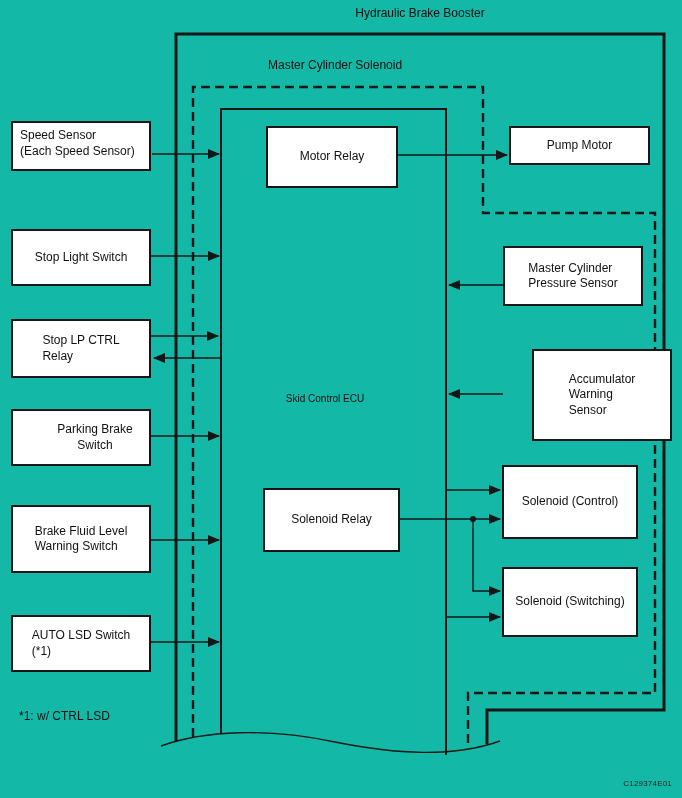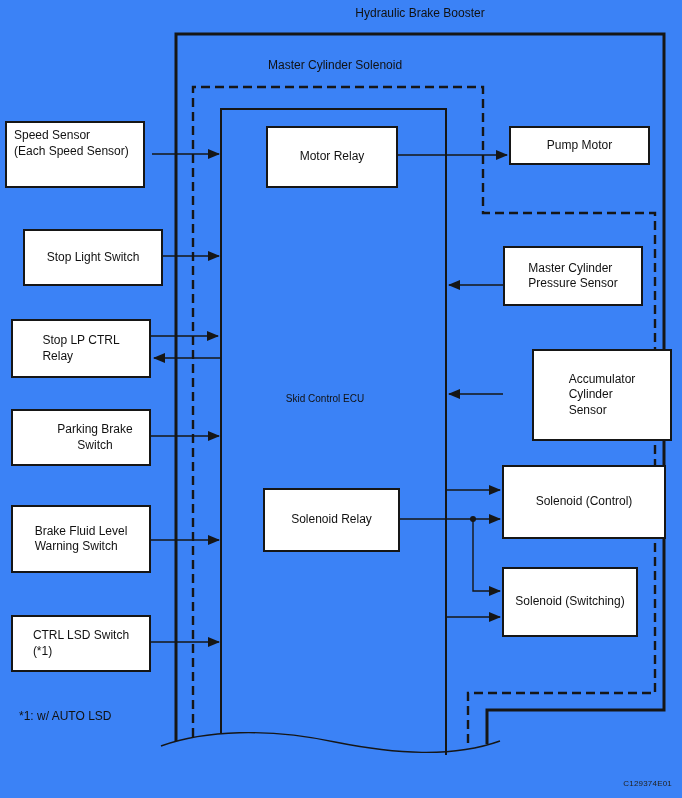--- a/index.html
+++ b/index.html
@@ -4,7 +4,7 @@
 <style>
   html,body{margin:0;padding:0;background:#ffffff;}
   .stage{
-    position:relative;width:682px;height:798px;background:#3b82f6;
+    position:relative;width:682px;height:798px;background:#14b8a6;
     font-family:"Liberation Sans", sans-serif;color:#111111;overflow:hidden;
   }
   .stage svg{position:absolute;left:0;top:0;}

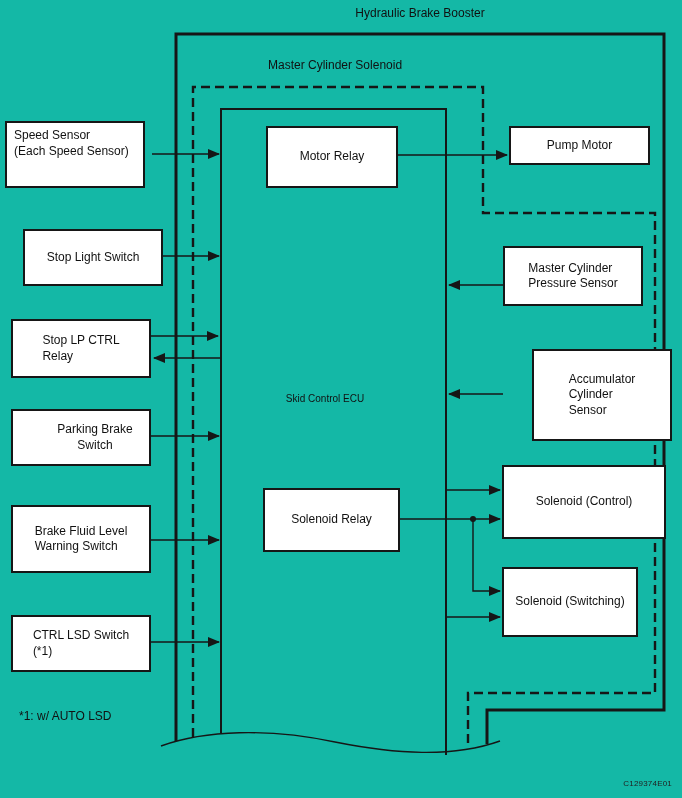--- a/index.html
+++ b/index.html
@@ -64,7 +64,7 @@
   <div class="label" style="left:19px;top:709px;">*1: w/ AUTO LSD</div>
   <div class="figcode" style="left:622px;top:779px;width:50px;text-align:right;">C129374E01</div>
 
-  <div class="box topleft" style="left:5px;top:121px;width:140px;height:67px;">
+  <div class="box topleft" style="left:11px;top:121px;width:140px;height:50px;">
     <div class="lines">
       <span class="ln">Speed Sensor</span>
       <span class="ln">(Each Speed Sensor)</span>

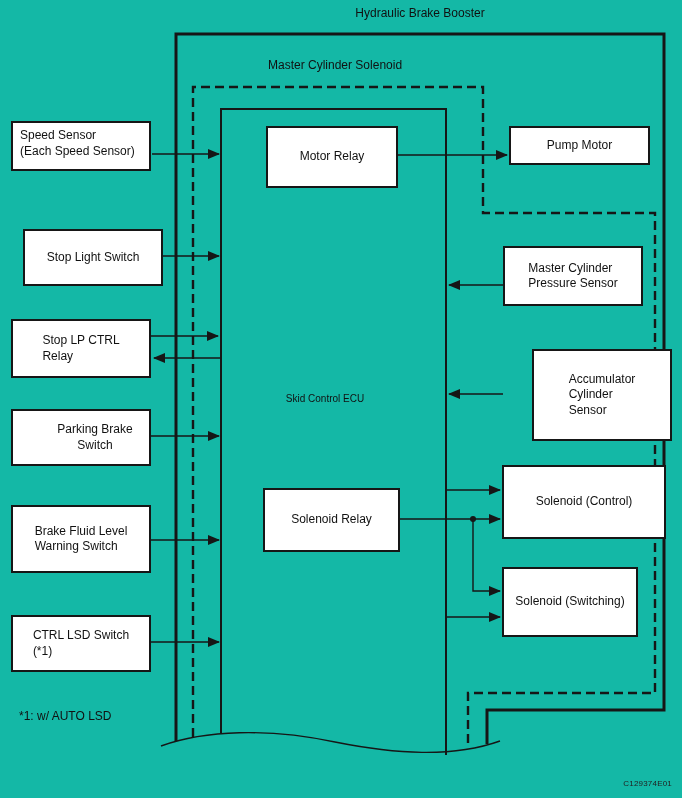--- a/index.html
+++ b/index.html
@@ -71,7 +71,7 @@
     </div>
   </div>
 
-  <div class="box center" style="left:23px;top:229px;width:140px;height:57px;">
+  <div class="box center" style="left:11px;top:229px;width:140px;height:57px;">
     <div class="lines">
       <span class="ln">Stop Light Switch</span>
     </div>

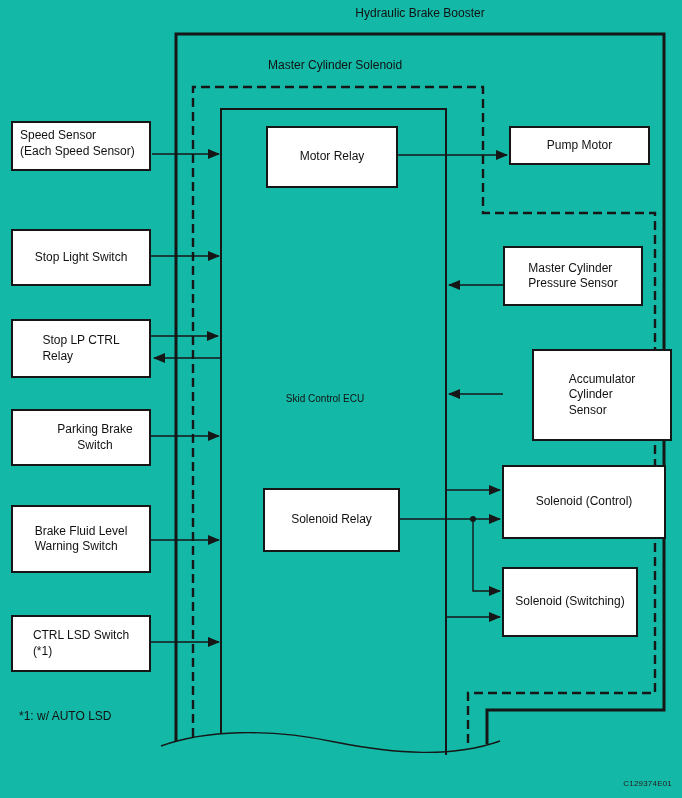--- a/index.html
+++ b/index.html
@@ -132,7 +132,7 @@
   <div class="box" style="left:532px;top:349px;width:140px;height:92px;">
     <div class="lines">
       <span class="ln">Accumulator</span>
-      <span class="ln">Cylinder</span>
+      <span class="ln">Warning</span>
       <span class="ln">Sensor</span>
     </div>
   </div>

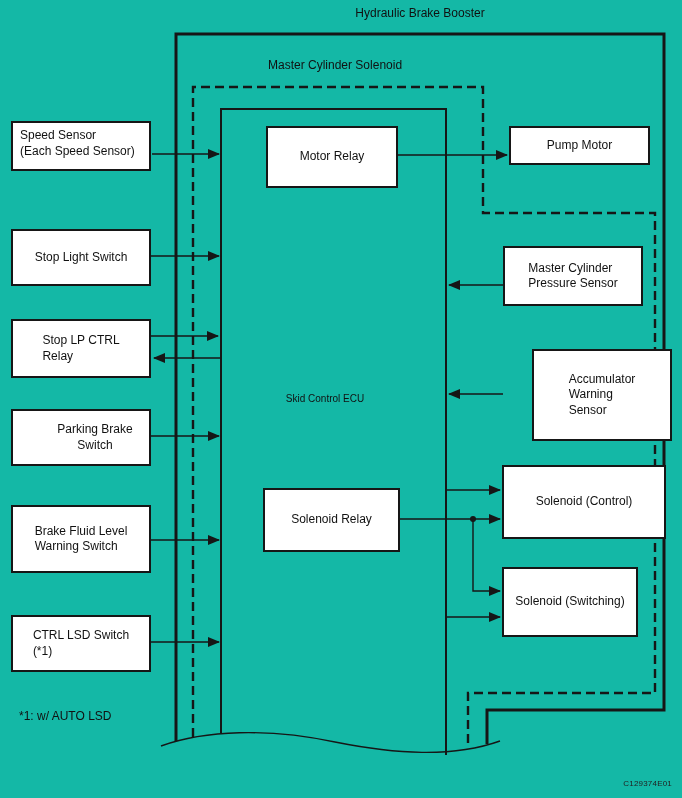--- a/index.html
+++ b/index.html
@@ -137,7 +137,7 @@
     </div>
   </div>
 
-  <div class="box center" style="left:502px;top:465px;width:164px;height:74px;">
+  <div class="box center" style="left:502px;top:465px;width:136px;height:74px;">
     <div class="lines">
       <span class="ln">Solenoid (Control)</span>
     </div>

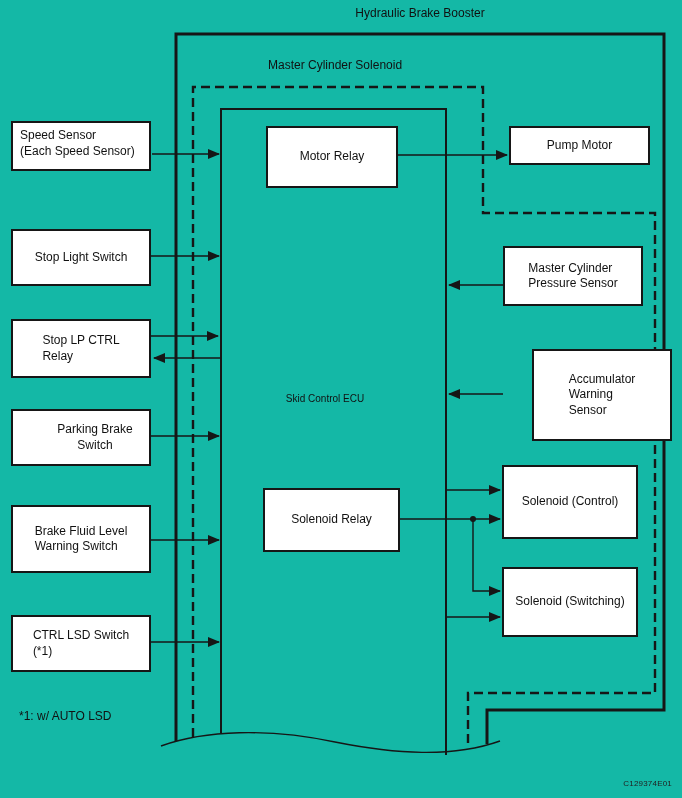--- a/index.html
+++ b/index.html
@@ -99,7 +99,7 @@
 
   <div class="box" style="left:11px;top:615px;width:140px;height:57px;">
     <div class="lines">
-      <span class="ln">CTRL LSD Switch</span>
+      <span class="ln">AUTO LSD Switch</span>
       <span class="ln">(*1)</span>
     </div>
   </div>

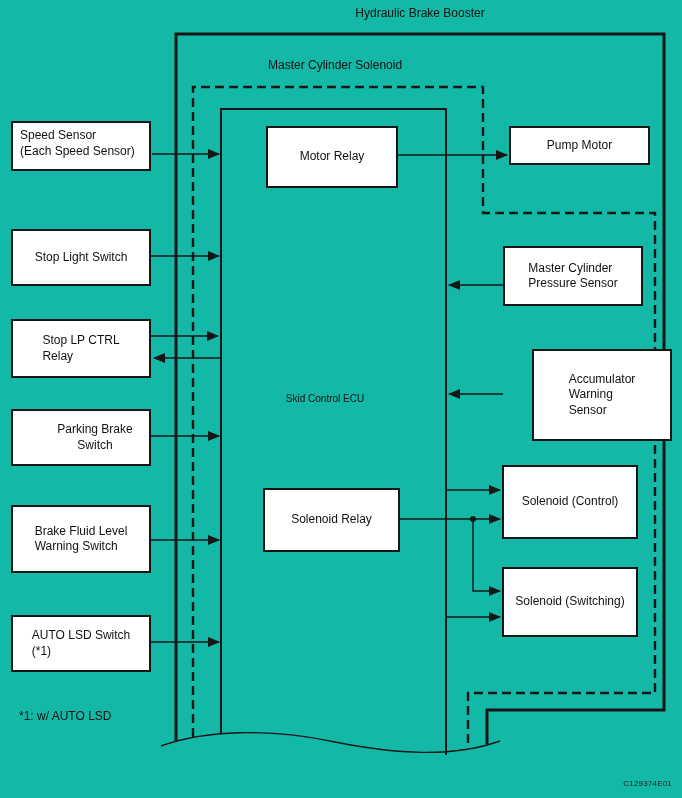--- a/index.html
+++ b/index.html
@@ -61,7 +61,7 @@
   <div class="label" style="left:176px;top:6px;width:488px;text-align:center;">Hydraulic Brake Booster</div>
   <div class="label" style="left:268px;top:58px;">Master Cylinder Solenoid</div>
   <div class="ecu-label" style="left:250px;top:393px;width:150px;">Skid Control ECU</div>
-  <div class="label" style="left:19px;top:709px;">*1: w/ AUTO LSD</div>
+  <div class="label" style="left:19px;top:709px;">*1: w/ CTRL LSD</div>
   <div class="figcode" style="left:622px;top:779px;width:50px;text-align:right;">C129374E01</div>
 
   <div class="box topleft" style="left:11px;top:121px;width:140px;height:50px;">

